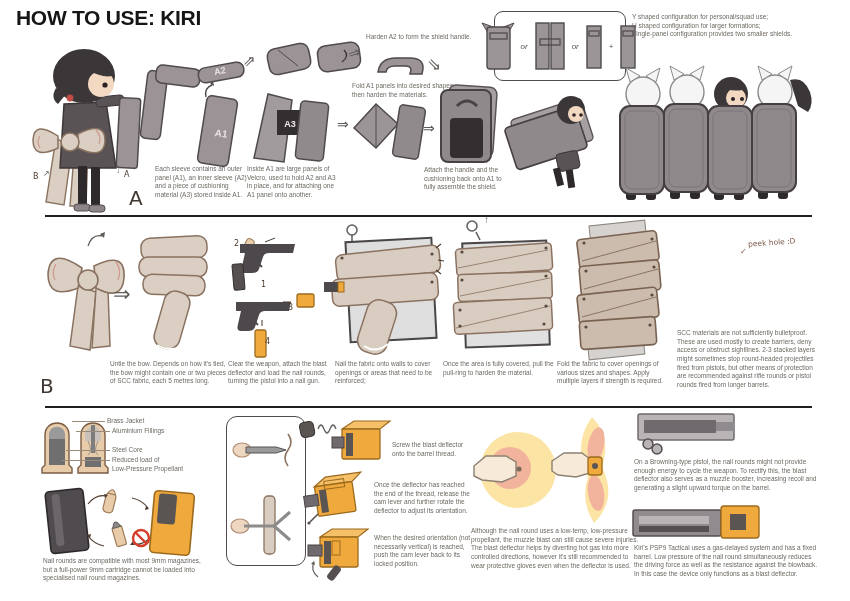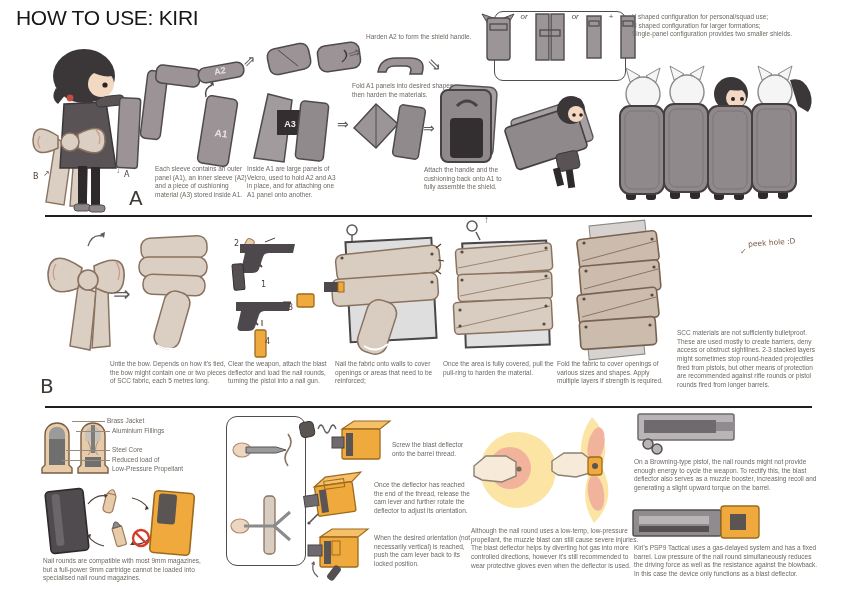--- a/index.html
+++ b/index.html
@@ -4,7 +4,7 @@
 <style>
   html,body{margin:0;padding:0;background:#fff;}
   #root{position:relative;width:850px;height:601px;background:#ffffff;font-family:"Liberation Sans",sans-serif;overflow:hidden;}
-  .title{position:absolute;font-size:21px;font-weight:400;letter-spacing:-0.3px;color:#161616;}
+  .title{position:absolute;font-size:21px;font-weight:700;letter-spacing:-0.3px;color:#161616;}
   .cap{position:absolute;font-size:6.5px;line-height:1.33;color:#6d6862;white-space:pre;}
   .hand{position:absolute;font-family:"DejaVu Sans",sans-serif;color:#4f3b2e;font-size:8px;}
   .seclab{position:absolute;font-family:"DejaVu Sans",sans-serif;font-size:20px;color:#403833;}

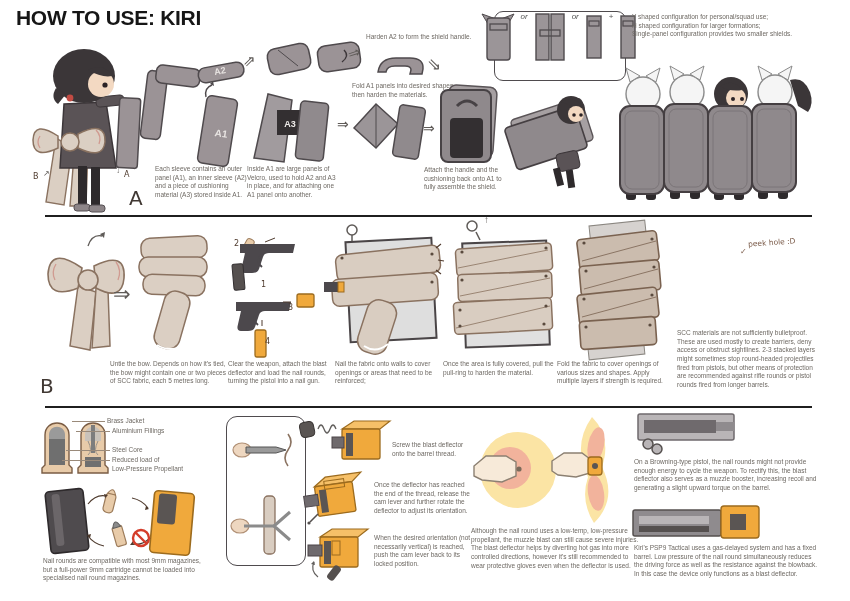--- a/index.html
+++ b/index.html
@@ -11,7 +11,7 @@
   .divider{position:absolute;height:2px;background:#1f1f1f;}
   .arr{position:absolute;color:#5f5b58;}
   .box{position:absolute;border:1.5px solid #4f4b4e;border-radius:9px;background:#fff;
-       display:flex;justify-content:center;gap:7px;box-sizing:border-box;}
+       display:flex;align-items:center;justify-content:center;gap:7px;box-sizing:border-box;}
   .box .or{font-size:8px;color:#555;font-style:italic;}
   svg{position:absolute;overflow:visible;}
   .lead{position:absolute;height:1px;background:#9a8a7a;}

